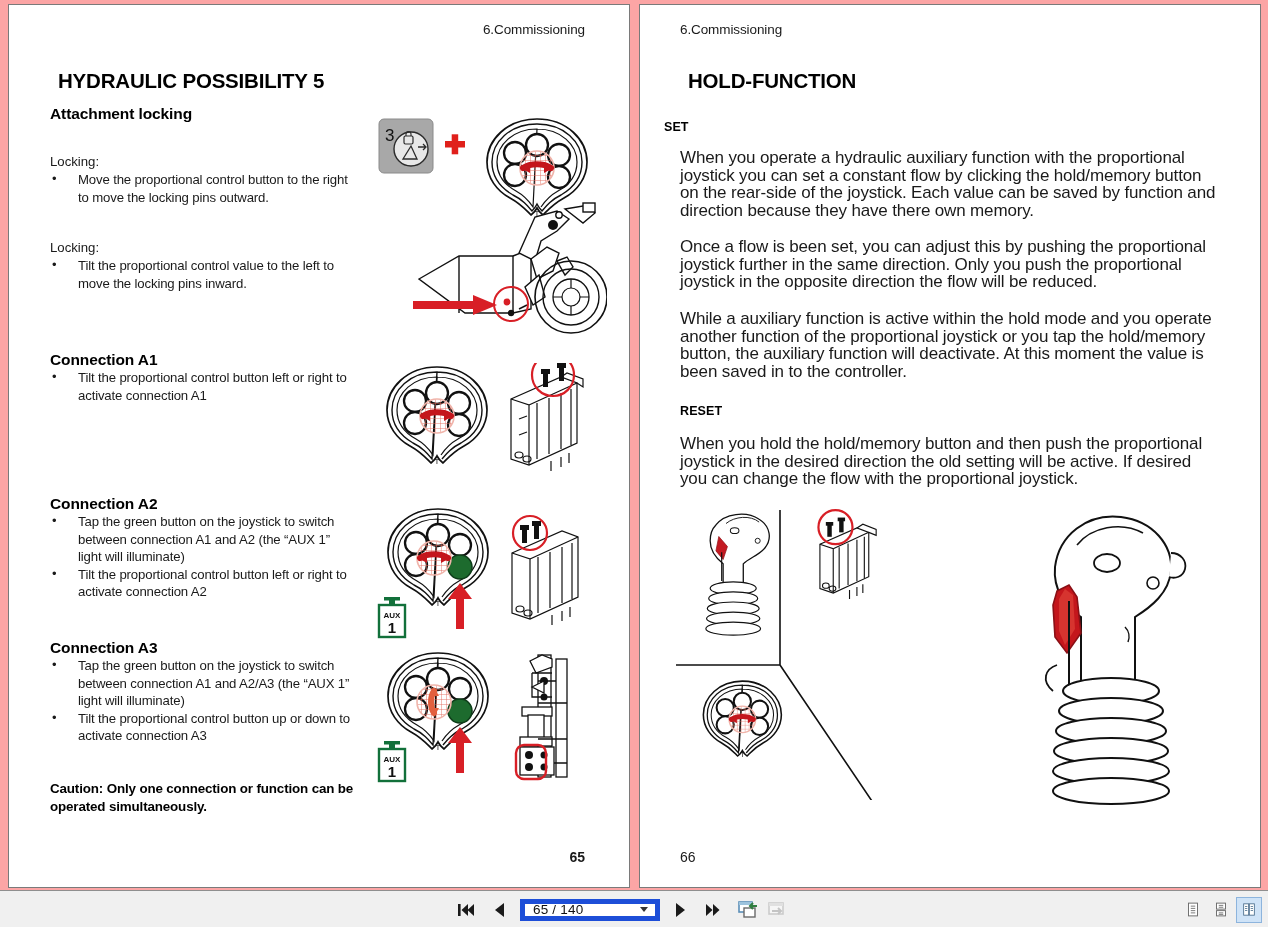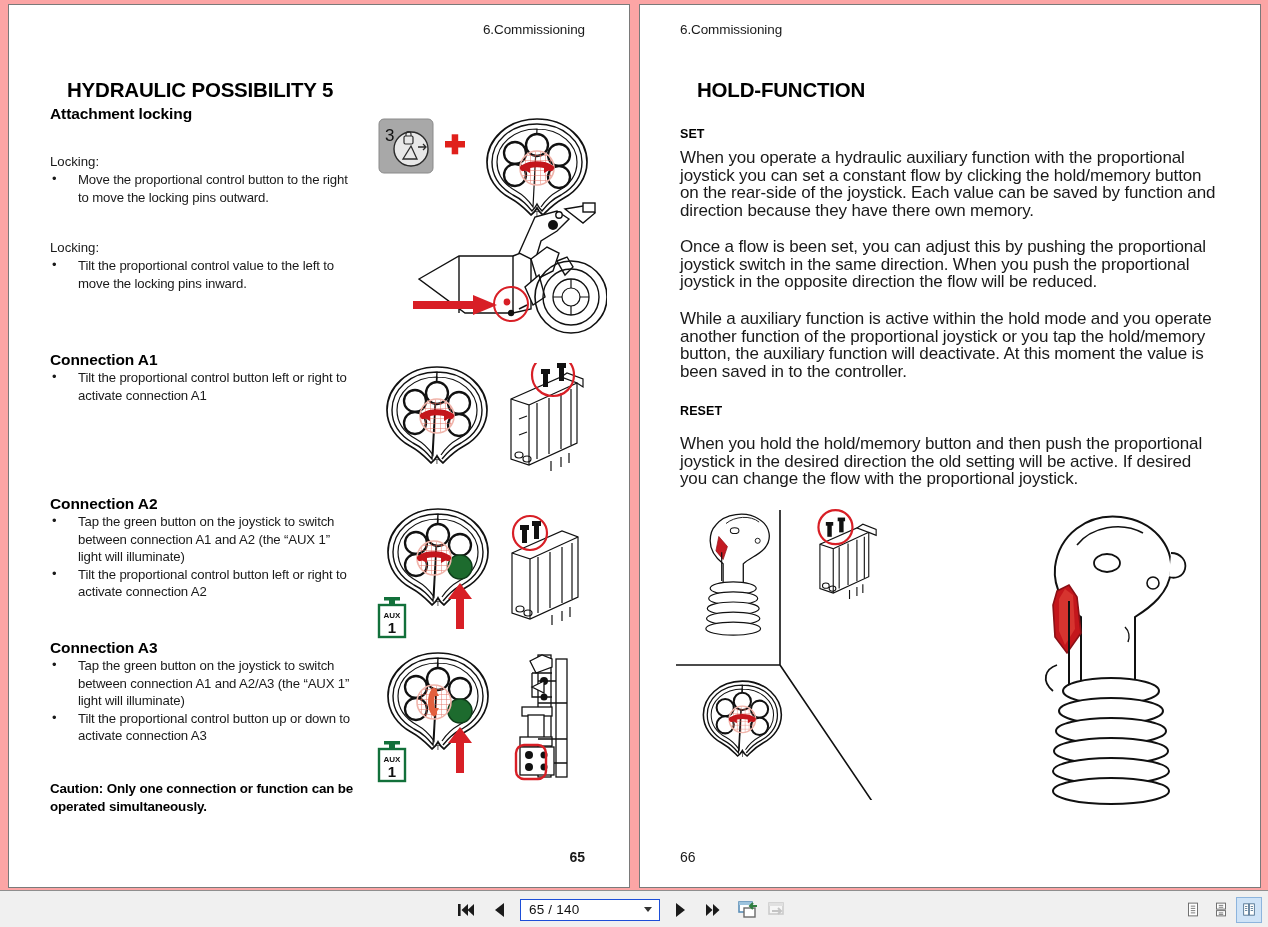--- a/index.html
+++ b/index.html
@@ -50,7 +50,7 @@
 
   h1.doc-title {
     position: absolute;
-    margin: 17px;
+    margin: 8px;
     font-size: 20.5px;
     font-weight: bold;
     color: #000;

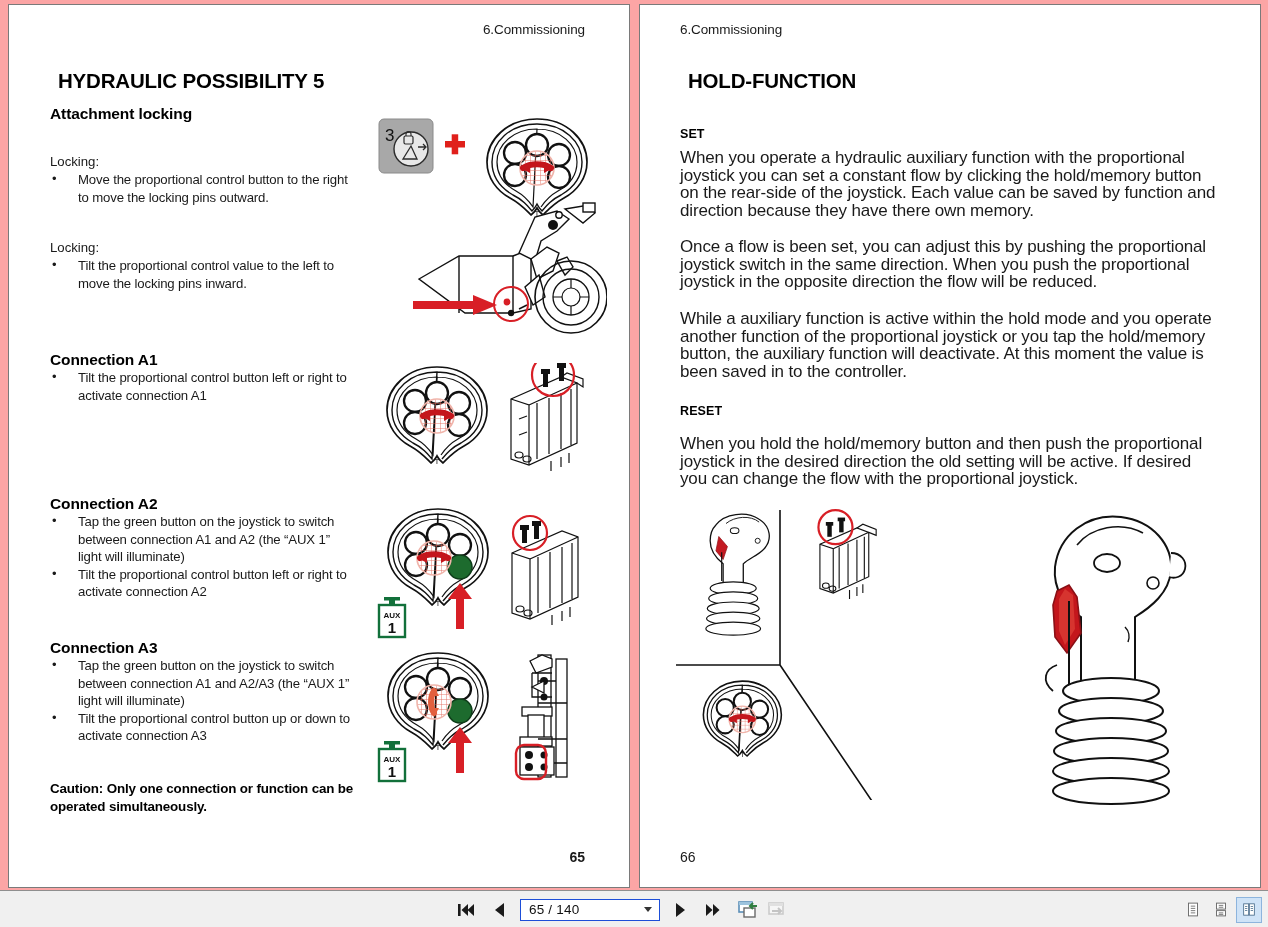--- a/index.html
+++ b/index.html
@@ -488,7 +488,7 @@
 
         <h1 class="doc-title" id="title-right">HOLD-FUNCTION</h1>
 
-        <h3 class="minihead" style="left:40px; top:115px;margin-top:7px;">SET</h3>
+        <h3 class="minihead" style="left:24px; top:115px;">SET</h3>
 
         <div class="para" style="left:40px; top:144px; width:542px;">When you operate a hydraulic auxiliary function with the proportional joystick you can set a constant flow by clicking the hold/memory button on the rear-side of the joystick. Each value can be saved by function and direction because they have there own memory.</div>
 

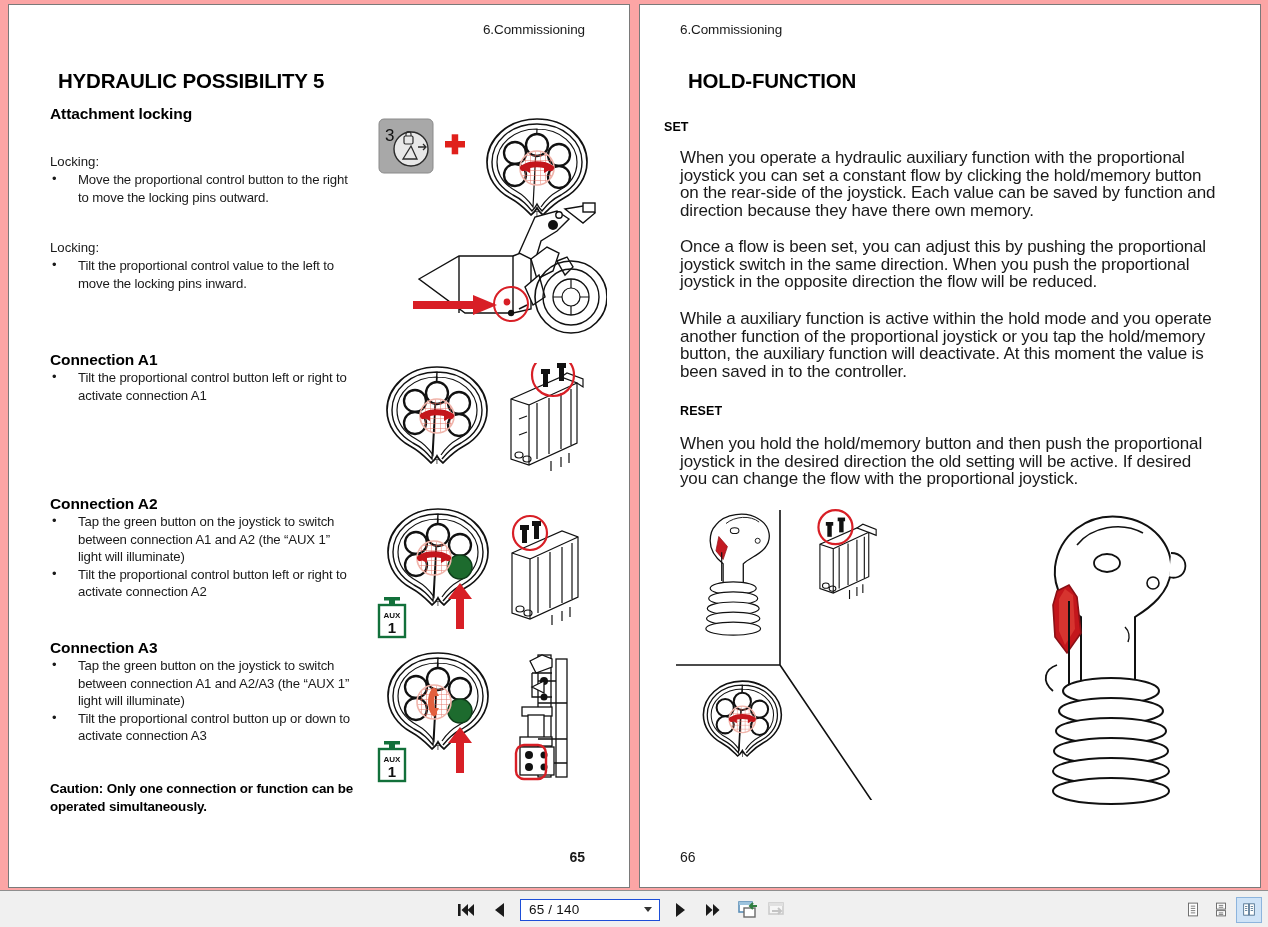--- a/index.html
+++ b/index.html
@@ -492,7 +492,7 @@
 
         <div class="para" style="left:40px; top:144px; width:542px;">When you operate a hydraulic auxiliary function with the proportional joystick you can set a constant flow by clicking the hold/memory button on the rear-side of the joystick. Each value can be saved by function and direction because they have there own memory.</div>
 
-        <div class="para" style="left:40px; top:233px; width:532px;">Once a flow is been set, you can adjust this by pushing the proportional joystick switch in the same direction. When you push the proportional joystick in the opposite direction the flow will be reduced.</div>
+        <div class="para" style="left:40px; top:233px; width:532px;">Once a flow is been set, you can adjust this by pushing the proportional joystick further in the same direction. Only you push the proportional joystick in the opposite direction the flow will be reduced.</div>
 
         <div class="para" style="left:40px; top:305px; width:536px;">While a auxiliary function is active within the hold mode and you operate another function of the proportional joystick or you tap the hold/memory button, the auxiliary function will deactivate. At this moment the value is been saved in to the controller.</div>
 

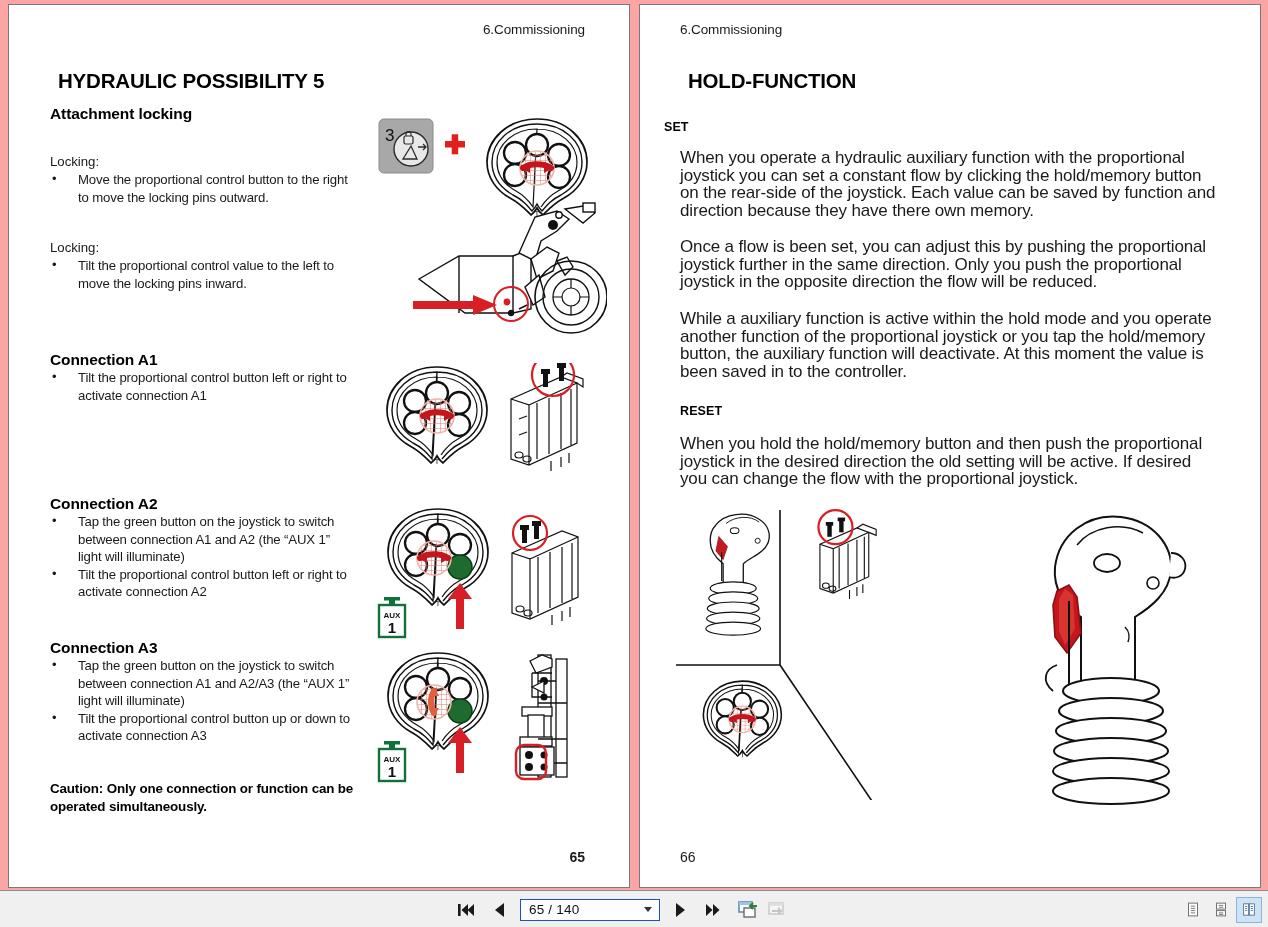--- a/index.html
+++ b/index.html
@@ -137,7 +137,7 @@
   .pagebox {
     width: 140px; height: 22px;
     background: #ffffff;
-    border: 1px solid #1d4ed8;
+    border: 5px solid #1d4ed8;
     display: flex; align-items: center;
     padding: 0 4px 0 8px;
     margin: 0 6px;

